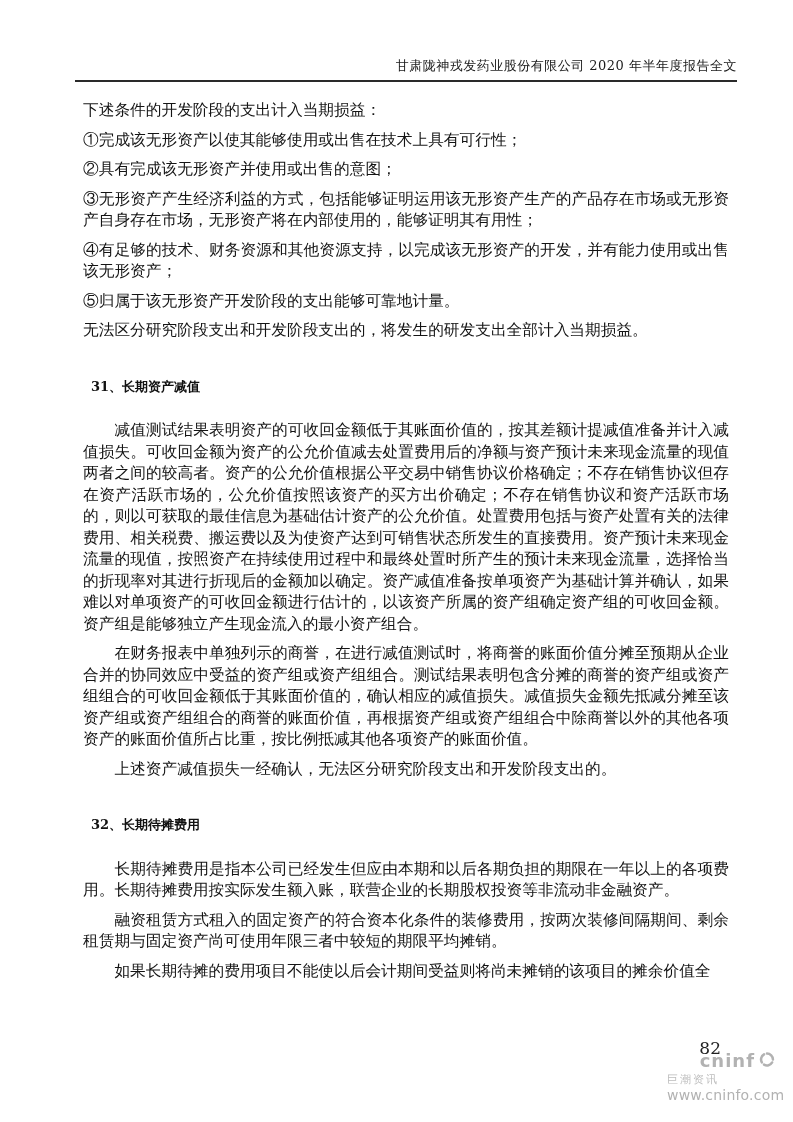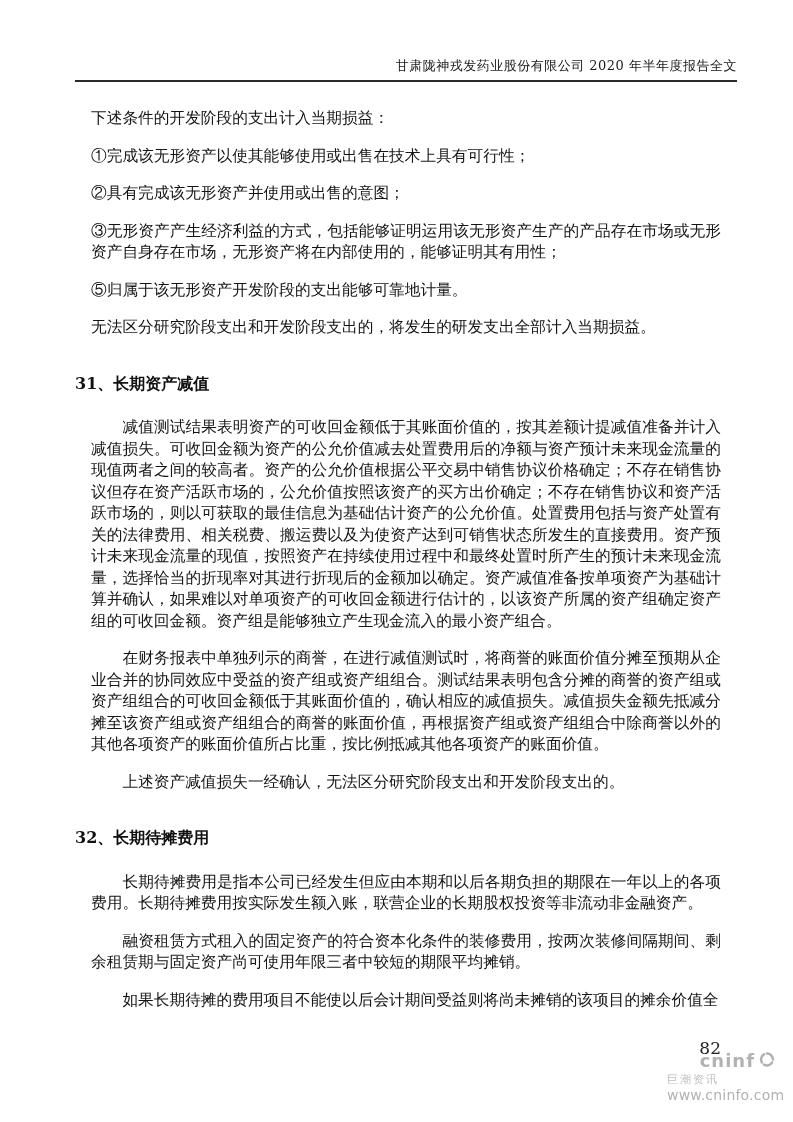--- a/index.html
+++ b/index.html
@@ -43,7 +43,7 @@
     text-justify: inter-ideograph;
   }
   .content p {
-    margin: 16px;
+    margin: 8px;
     word-break: break-all;
   }
   .para-indent {

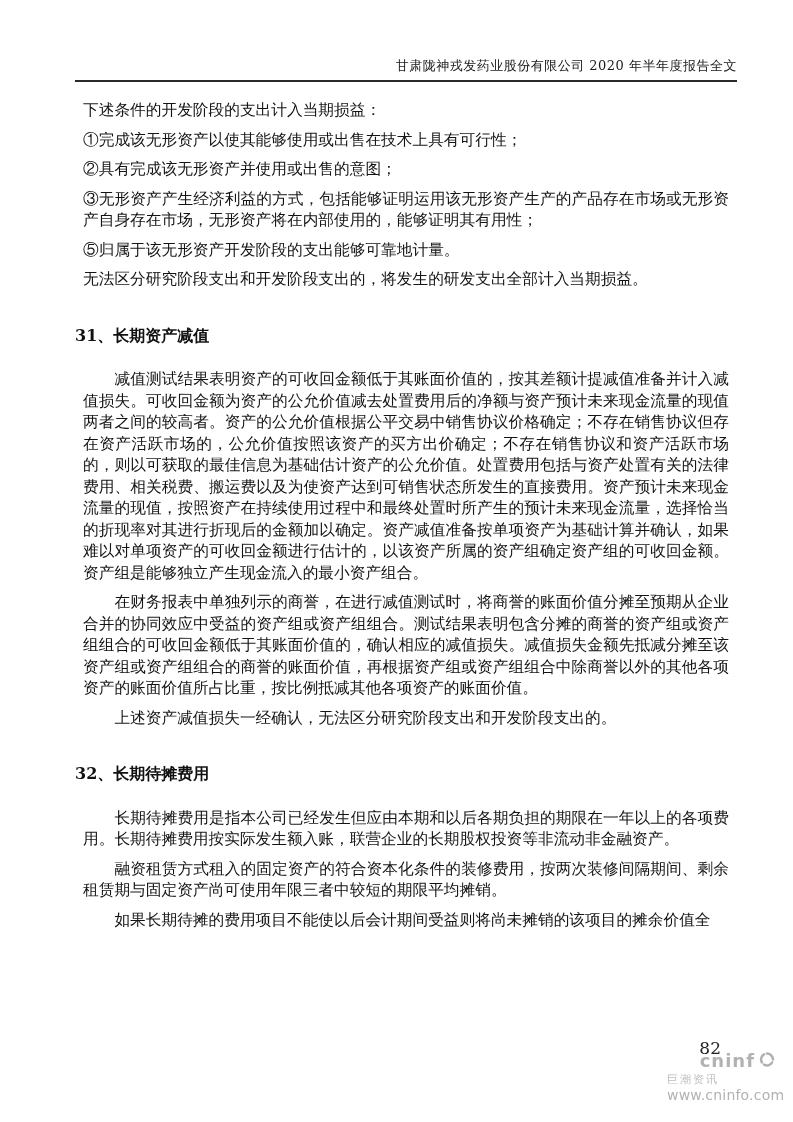--- a/index.html
+++ b/index.html
@@ -113,6 +113,7 @@
     <p>①完成该无形资产以使其能够使用或出售在技术上具有可行性；</p>
     <p>②具有完成该无形资产并使用或出售的意图；</p>
     <p>③无形资产产生经济利益的方式，包括能够证明运用该无形资产生产的产品存在市场或无形资产自身存在市场，无形资产将在内部使用的，能够证明其有用性；</p>
+    <p>④有足够的技术、财务资源和其他资源支持，以完成该无形资产的开发，并有能力使用或出售该无形资产；</p>
     <p>⑤归属于该无形资产开发阶段的支出能够可靠地计量。</p>
     <p>无法区分研究阶段支出和开发阶段支出的，将发生的研发支出全部计入当期损益。</p>
 

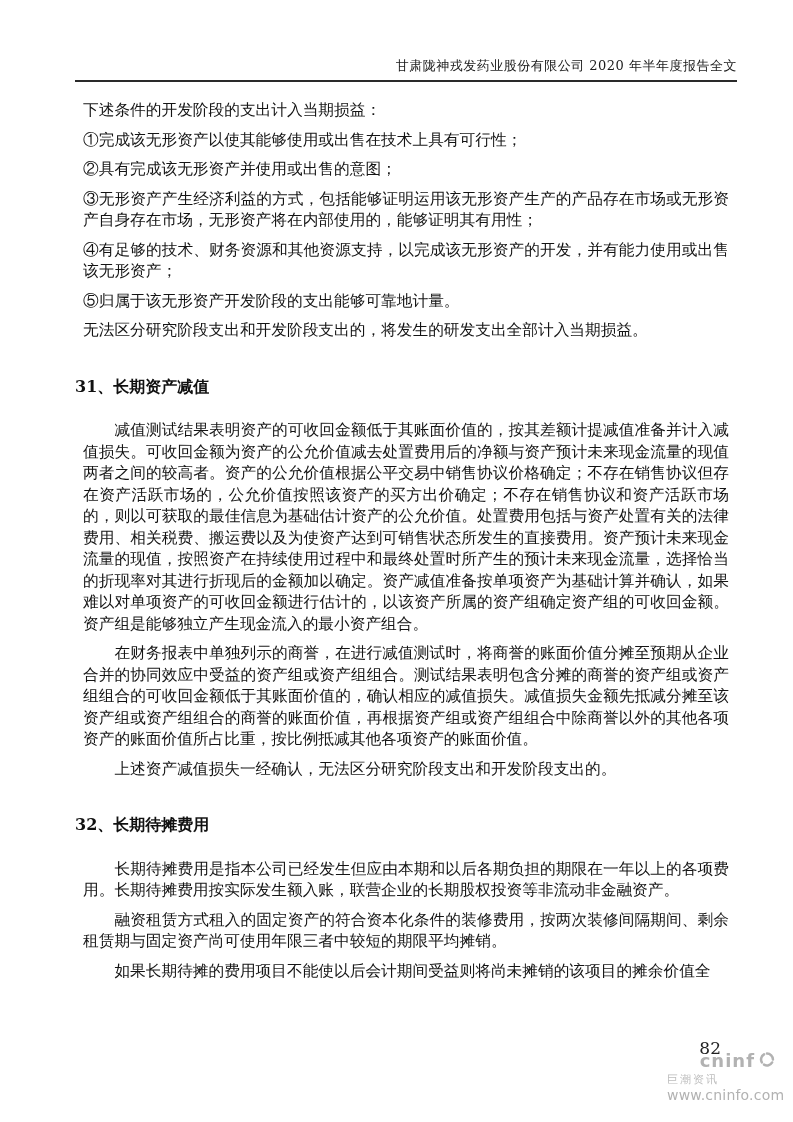--- a/index.html
+++ b/index.html
@@ -50,9 +50,9 @@
     text-indent: 2em;
   }
   .sec-heading {
-    font-size: 16px;
+    font-size: 13px;
     font-weight: bold;
-    margin: 35px 0 22px 0;
+    margin: 35px 0 22px 16px;
     text-align: left;
     color: #111;
   }

